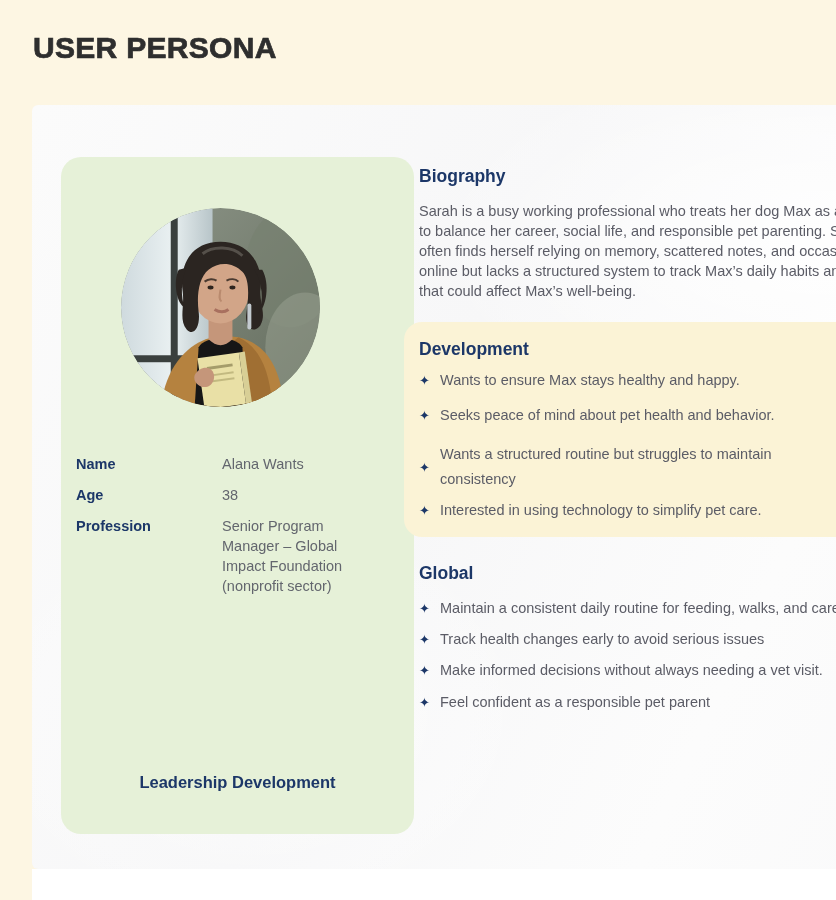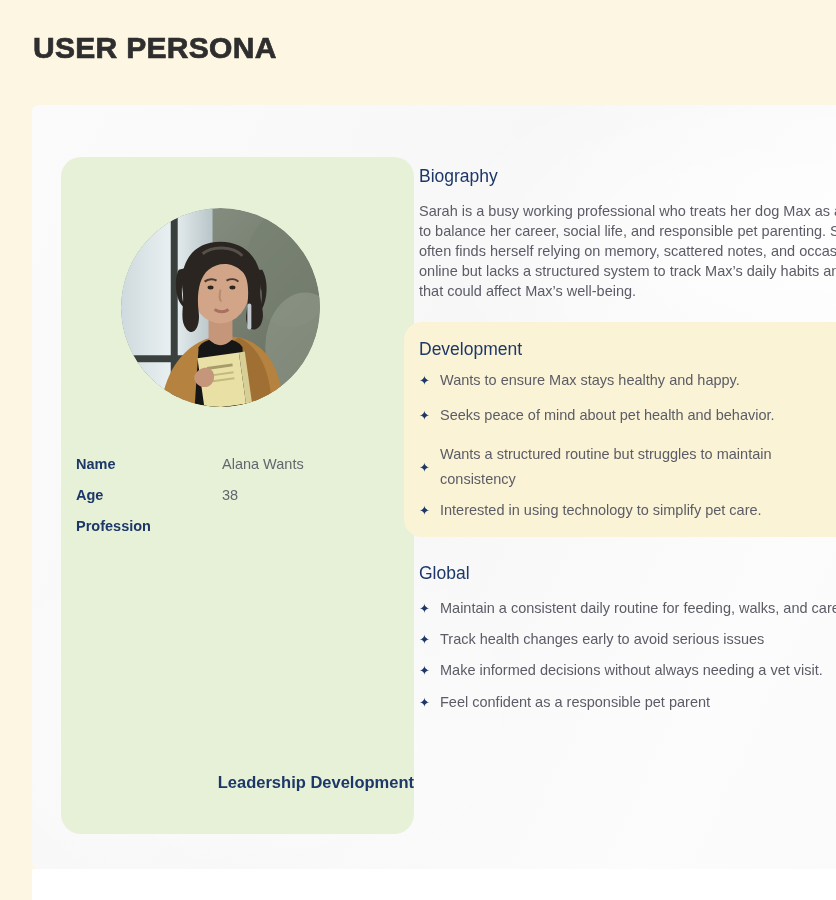--- a/index.html
+++ b/index.html
@@ -52,7 +52,7 @@
   
   .section-title{
     position:absolute;margin:0;
-    font-size:17.5px;font-weight:400;color:#1C3768;
+    font-size:17.5px;font-weight:700;color:#1C3768;
   }
   .bio-title{left:387px;top:61px;}
   .bio-lines{position:absolute;left:387px;top:96px;}

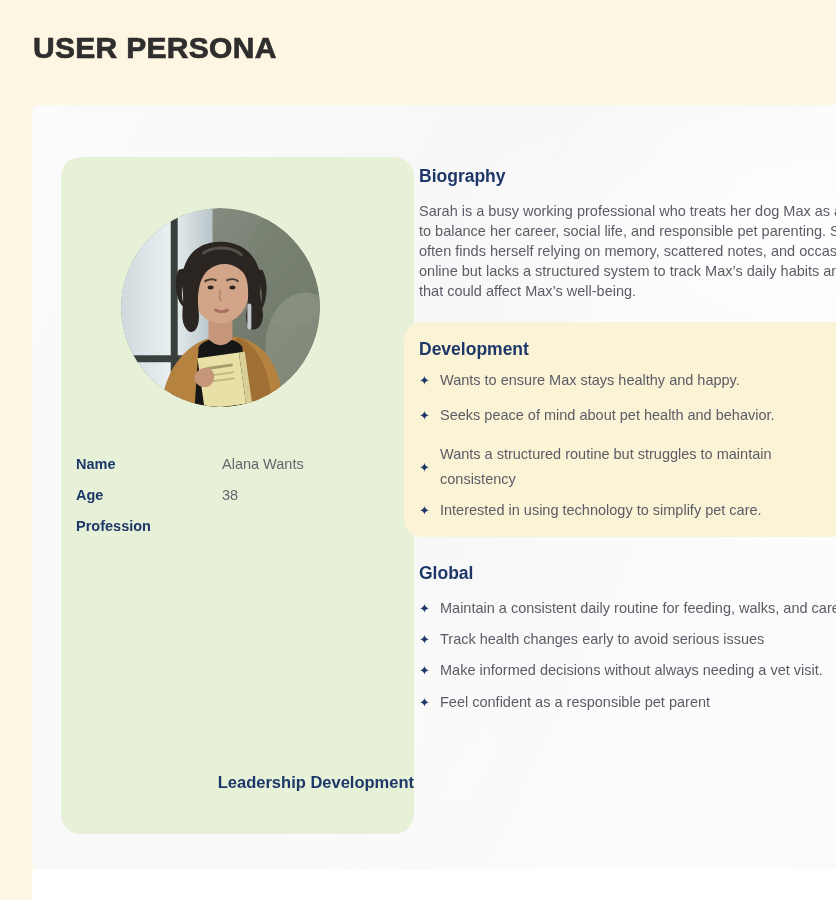--- a/index.html
+++ b/index.html
@@ -167,6 +167,12 @@
       </div>
       <div class="field-row">
         <div class="field-label">Profession</div>
+        <div class="field-value">
+          <div>Senior Program</div>
+          <div>Manager – Global</div>
+          <div>Impact Foundation</div>
+          <div>(nonprofit sector)</div>
+        </div>
       </div>
     </div>
 

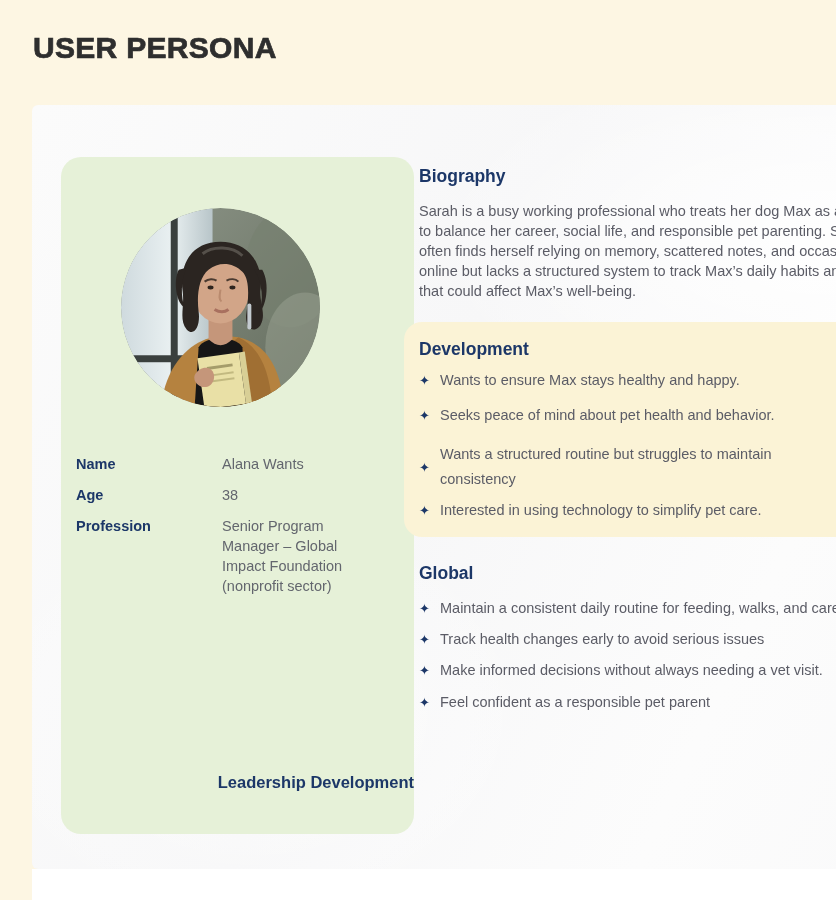--- a/index.html
+++ b/index.html
@@ -46,7 +46,7 @@
     font-size:14.5px;color:#63666E;line-height:20px;
   }
   .profile-footer{
-    position:absolute;left:0;top:616px;width:100%;text-align:right;
+    position:absolute;left:0;top:616px;width:100%;text-align:center;
     font-size:16.5px;font-weight:700;color:#1C3768;
   }
   

